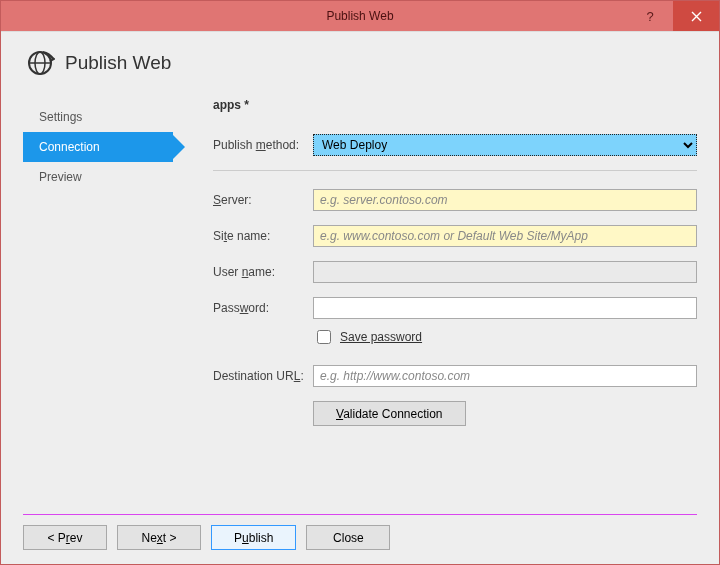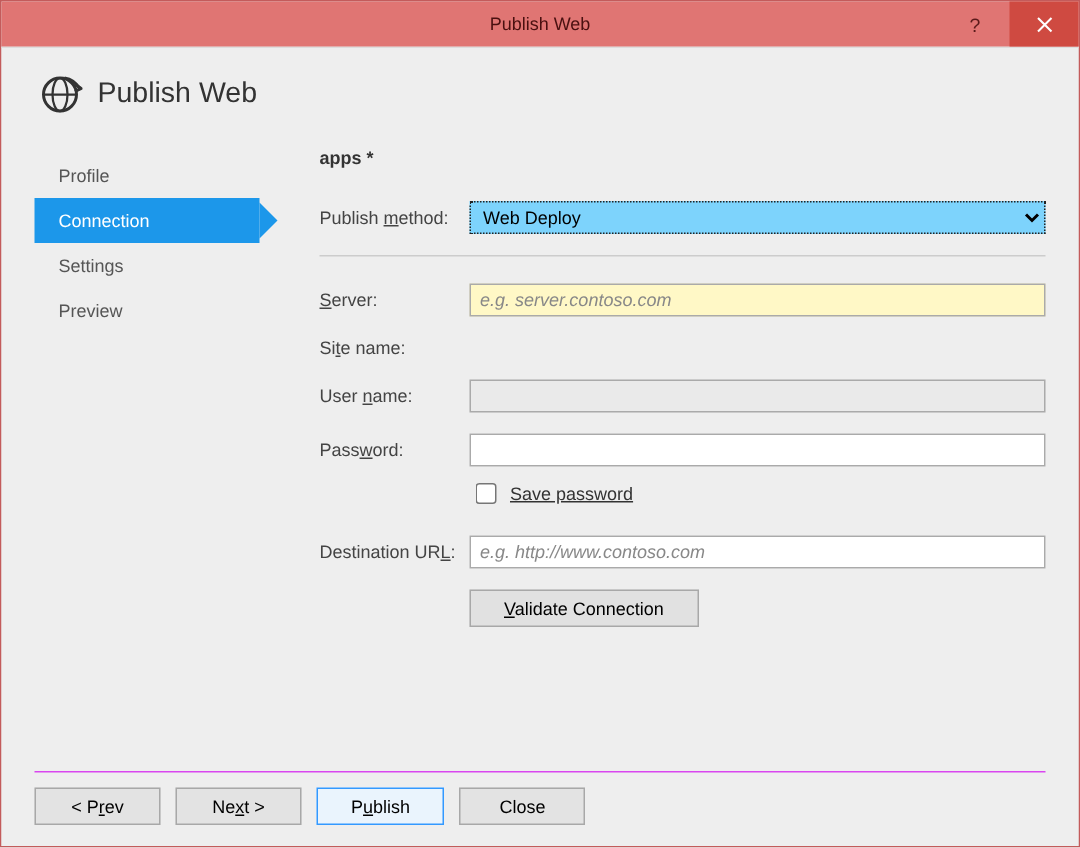--- a/index.html
+++ b/index.html
@@ -221,7 +221,6 @@
     <div class="main">
 
       <div class="sidebar">
-        <div class="item"><span>Profile</span></div>
         <div class="item active"><span>Connection</span></div>
         <div class="item"><span>Settings</span></div>
         <div class="item"><span>Preview</span></div>

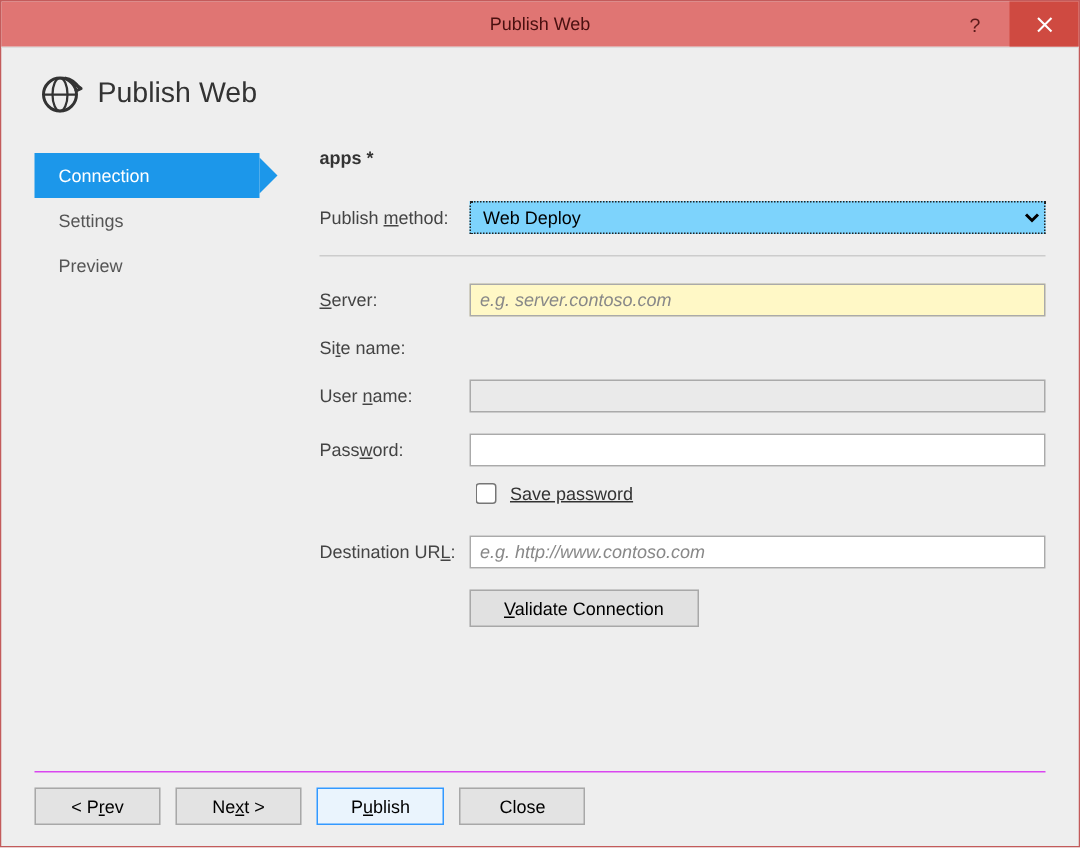--- a/index.html
+++ b/index.html
@@ -221,8 +221,8 @@
     <div class="main">
 
       <div class="sidebar">
+        <div class="item"><span>Settings</span></div>
         <div class="item active"><span>Connection</span></div>
-        <div class="item"><span>Settings</span></div>
         <div class="item"><span>Preview</span></div>
       </div>
 

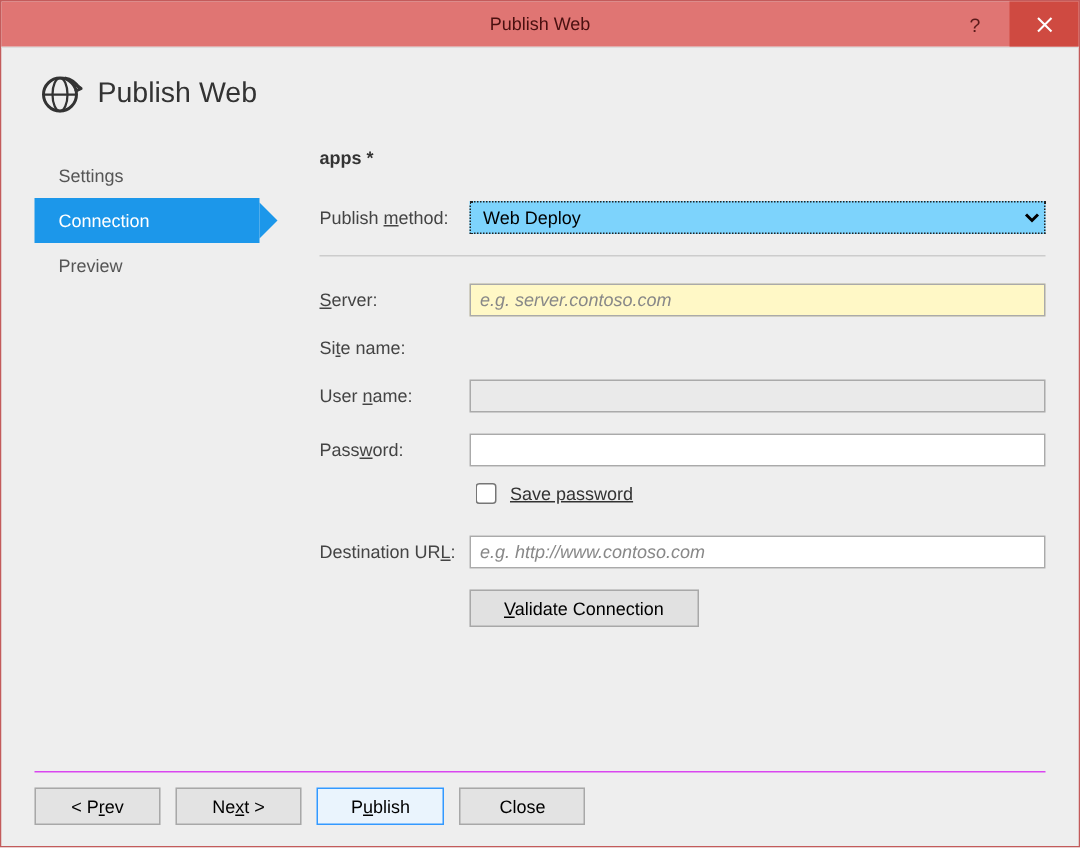--- a/index.html
+++ b/index.html
@@ -247,6 +247,7 @@
 
         <div class="row spaced">
           <div class="label"><span>Si</span><span class="ul">t</span><span>e name:</span></div>
+          <div class="field"><input class="text yellow" type="text" placeholder="e.g. www.contoso.com or Default Web Site/MyApp" style=""></div>
         </div>
 
         <div class="row spaced">

